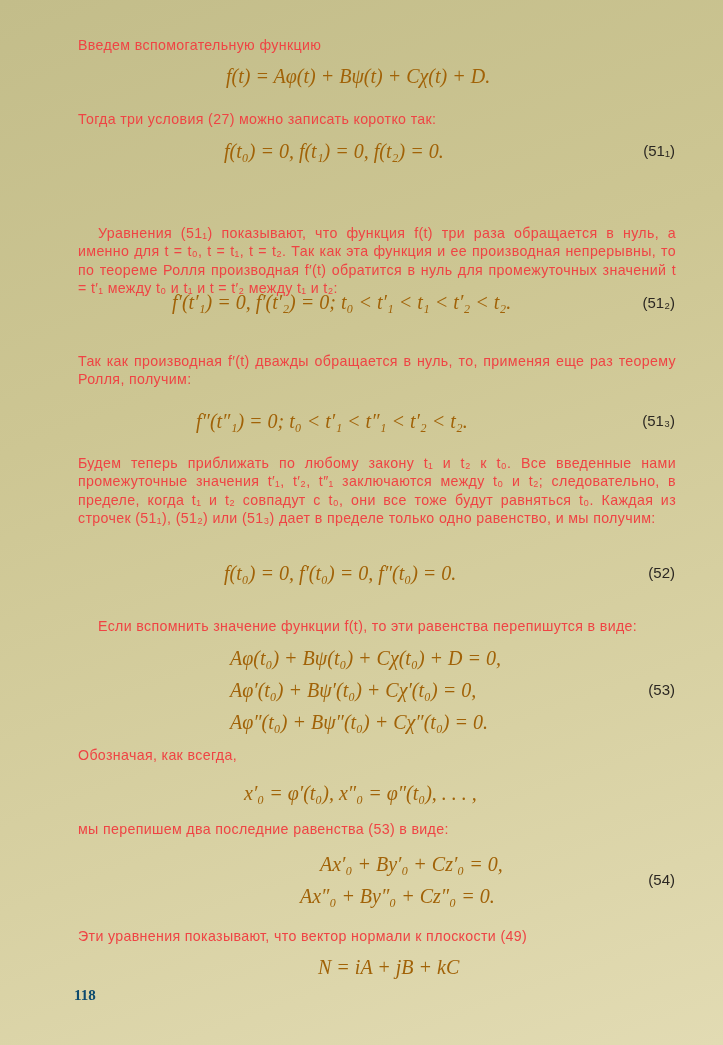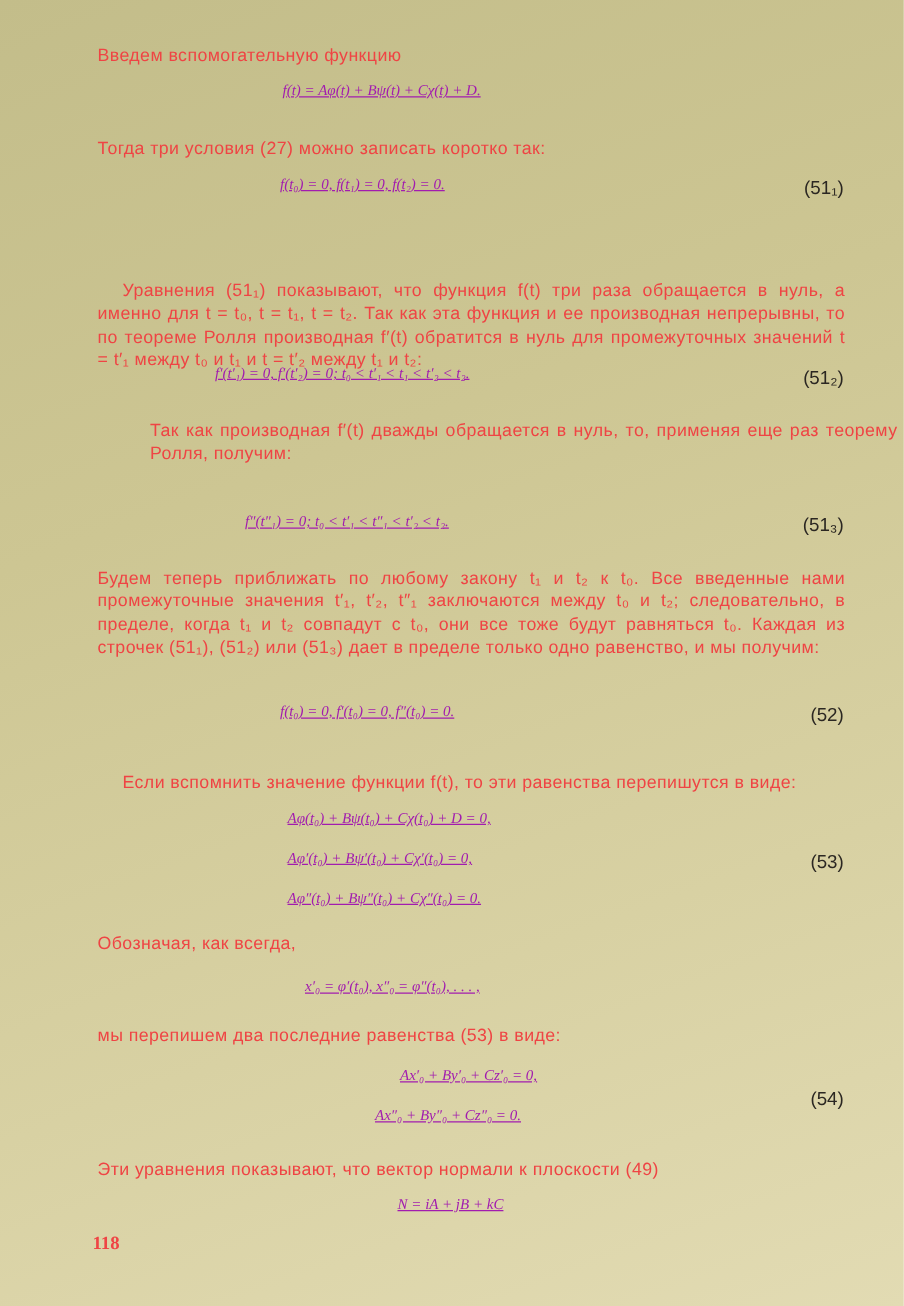--- a/index.html
+++ b/index.html
@@ -13,7 +13,7 @@
   .page { position: absolute; left: 0; top: 0; width: 723px; height: 1045px; }
   .p { position: absolute; left: 78px; width: 598px; font-family: "Liberation Sans", "DejaVu Sans", sans-serif; font-size: 14.2px; line-height: 18.3px; letter-spacing: 0.35px; text-align: justify; color: #ef4444; }
   .p.indent { text-indent: 20px; margin-top: 40px; }
-  .eq { position: absolute; font-family: "Liberation Serif", "DejaVu Serif", serif; font-style: italic; font-size: 12px; color: #a21caf; white-space: nowrap; text-decoration: underline; }
+  .eq { position: absolute; font-family: "Liberation Serif", "DejaVu Serif", serif; font-style: italic; font-size: 20px; color: #a16207; white-space: nowrap; }
   .eqnum { position: absolute; right: 48px; font-family: "Liberation Sans", "DejaVu Sans", sans-serif; font-size: 15px; color: #2b2722; }
   .pagenum { position: absolute; left: 74px; top: 987px; font-family: "Liberation Serif", serif; font-weight: bold; font-size: 15px; color: #ef4444; }
 </style>

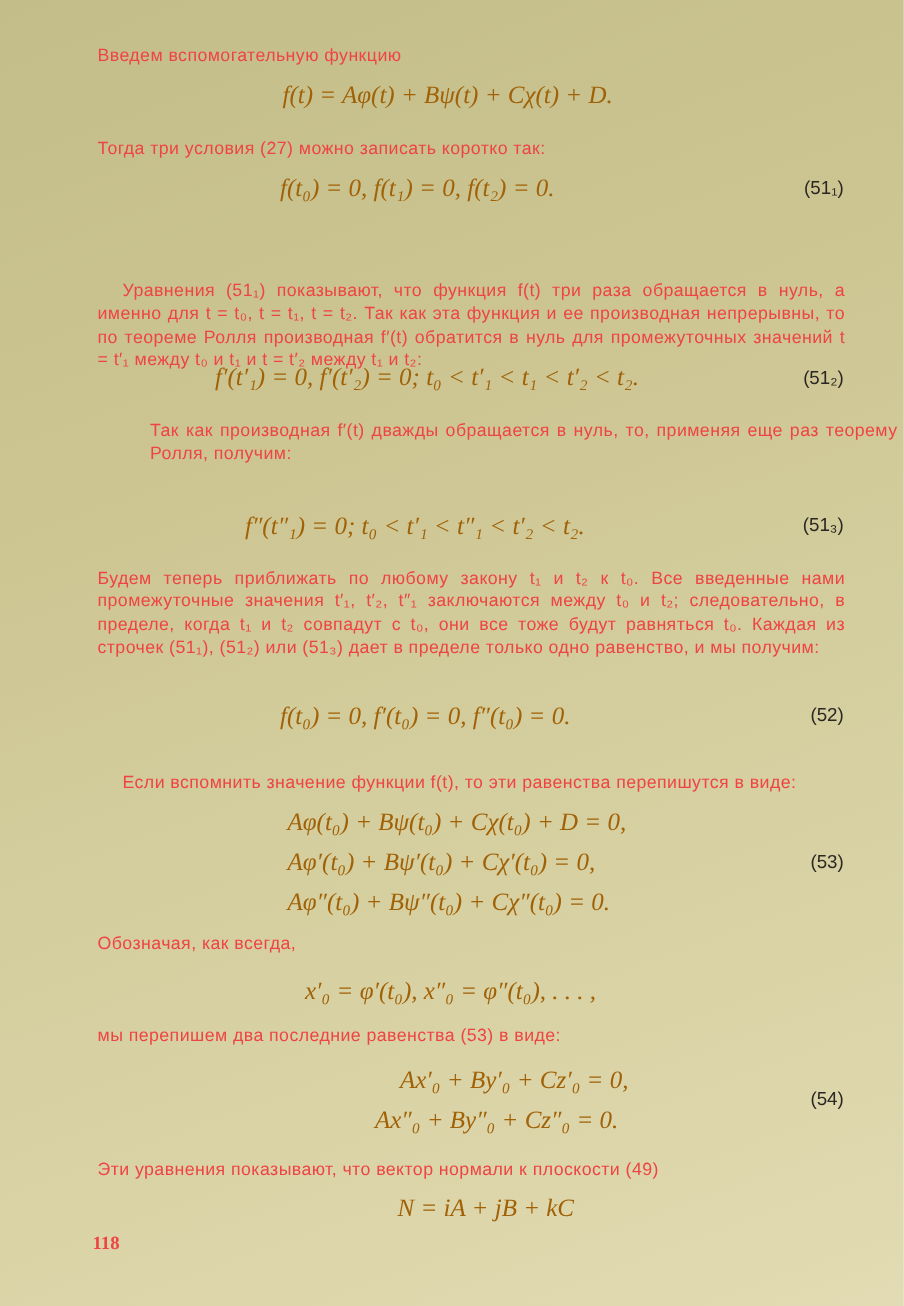--- a/index.html
+++ b/index.html
@@ -33,7 +33,7 @@
   <div class="eq" style="left:172px; top:291px;">f′(t′₁) = 0,   f′(t′₂) = 0;   t₀ &lt; t′₁ &lt; t₁ &lt; t′₂ &lt; t₂.</div>
   <div class="eqnum" style="top:294px;">(51₂)</div>
 
-  <div class="p" style="top:336px;margin-left:42px;">Так как производная f′(t) дважды обращается в нуль, то, применяя еще раз теорему Ролля, получим:</div>
+  <div class="p" style="top:352px;">Так как производная f′(t) дважды обращается в нуль, то, применяя еще раз теорему Ролля, получим:</div>
   <div class="eq" style="left:196px; top:410px;">f″(t″₁) = 0;     t₀ &lt; t′₁ &lt; t″₁ &lt; t′₂ &lt; t₂.</div>
   <div class="eqnum" style="top:412px;">(51₃)</div>
 

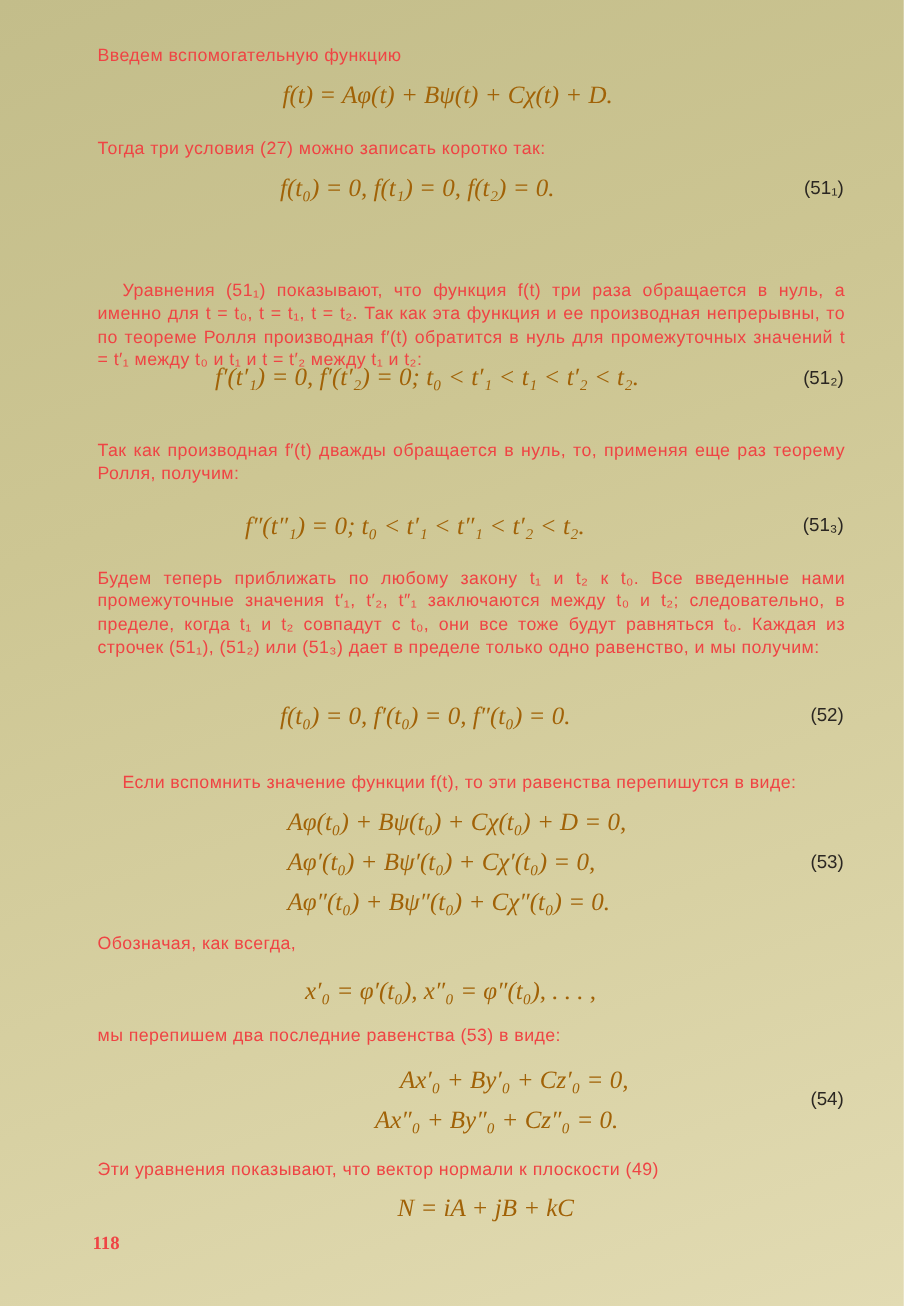--- a/index.html
+++ b/index.html
@@ -15,7 +15,7 @@
   .p.indent { text-indent: 20px; margin-top: 40px; }
   .eq { position: absolute; font-family: "Liberation Serif", "DejaVu Serif", serif; font-style: italic; font-size: 20px; color: #a16207; white-space: nowrap; }
   .eqnum { position: absolute; right: 48px; font-family: "Liberation Sans", "DejaVu Sans", sans-serif; font-size: 15px; color: #2b2722; }
-  .pagenum { position: absolute; left: 74px; top: 987px; font-family: "Liberation Serif", serif; font-weight: bold; font-size: 15px; color: #ef4444; }
+  .pagenum { position: absolute; left: 74px; top: 987px; font-family: "Liberation Serif", serif; font-weight: bold; font-size: 15px; color: #0c4a6e; }
 </style>
 </head>
 <body>

